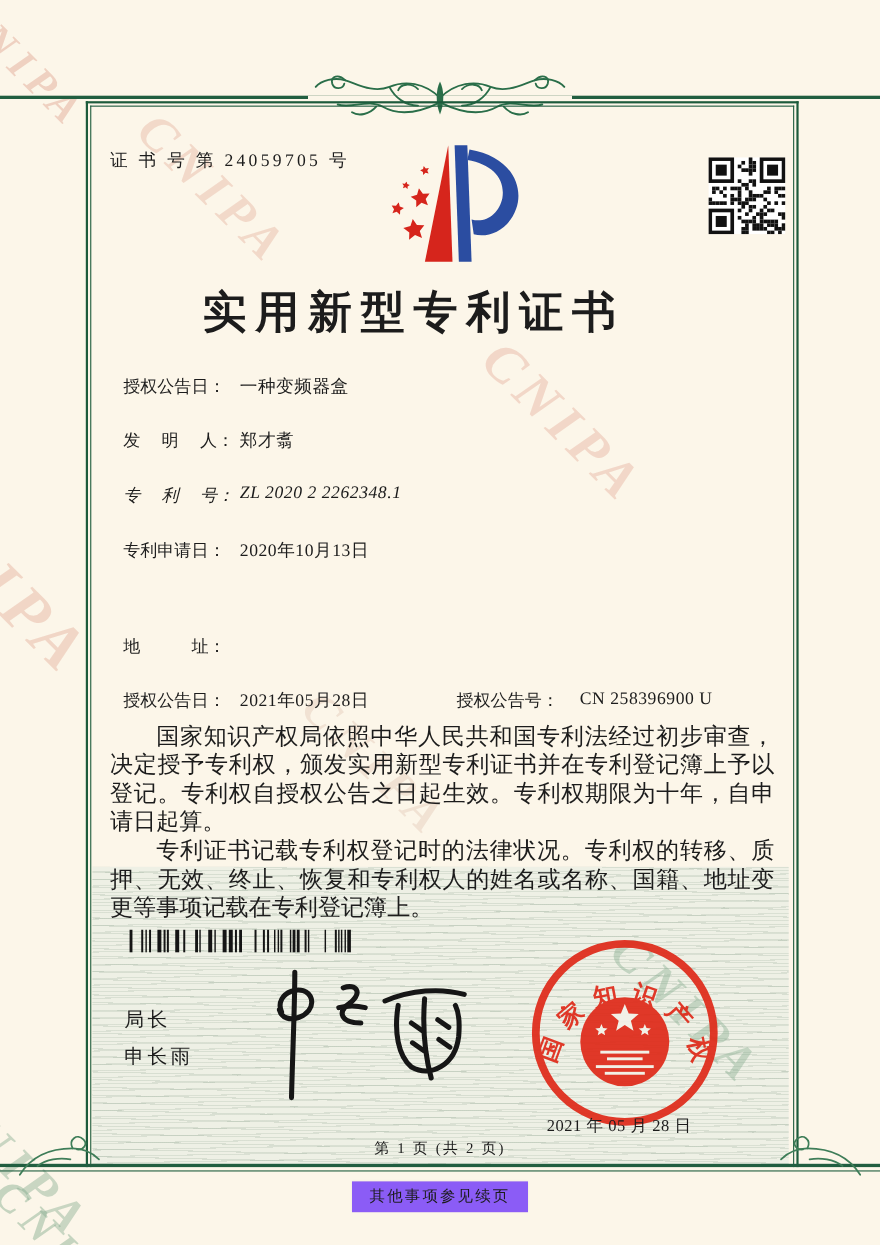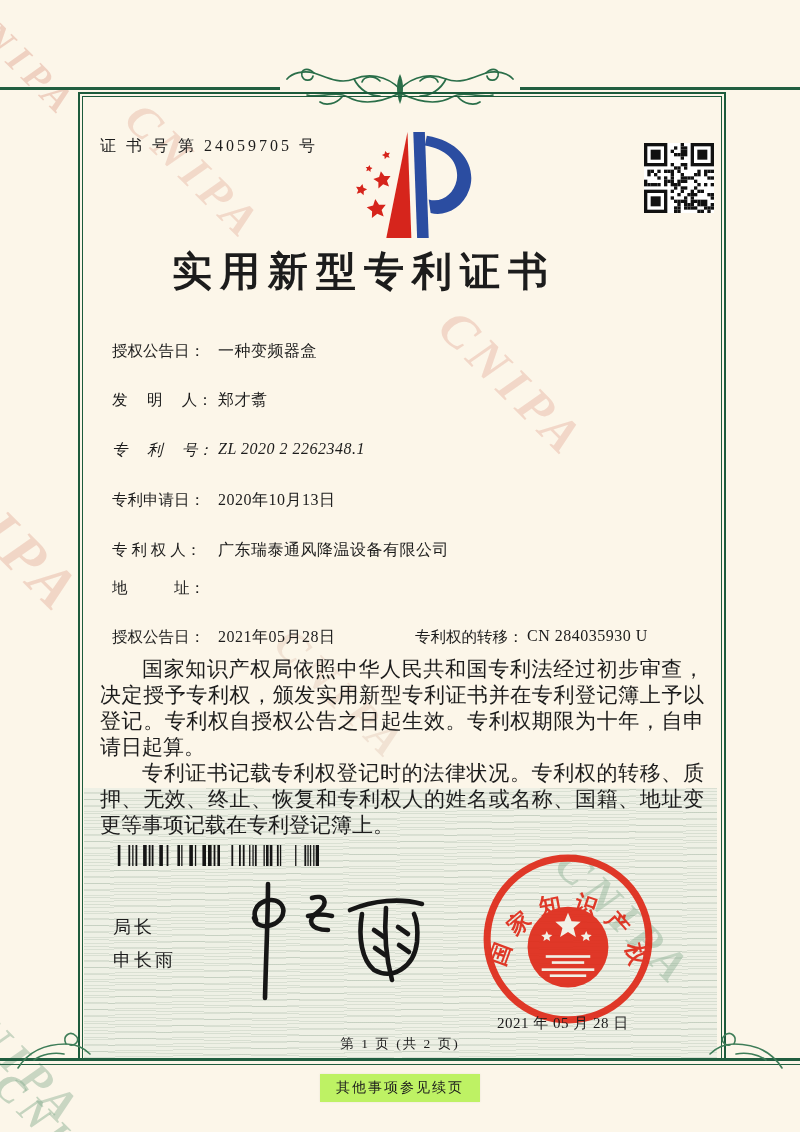--- a/index.html
+++ b/index.html
@@ -29,7 +29,7 @@
   }
   .certno{position:absolute;left:100px;top:136px;font-size:16px;letter-spacing:3px;}
   .title{position:absolute;left:0;top:240px;width:720px;text-align:center;
-    font-size:40px;font-weight:bold;letter-spacing:8px;margin:4px;}
+    font-size:40px;font-weight:bold;letter-spacing:8px;margin:16px;}
   .row{position:absolute;left:112px;font-size:16px;white-space:nowrap;}
   .lbl{display:inline-block;width:106px;font-size:15.5px;vertical-align:top;}
   .val{display:inline-block;font-size:16px;letter-spacing:0.5px;}

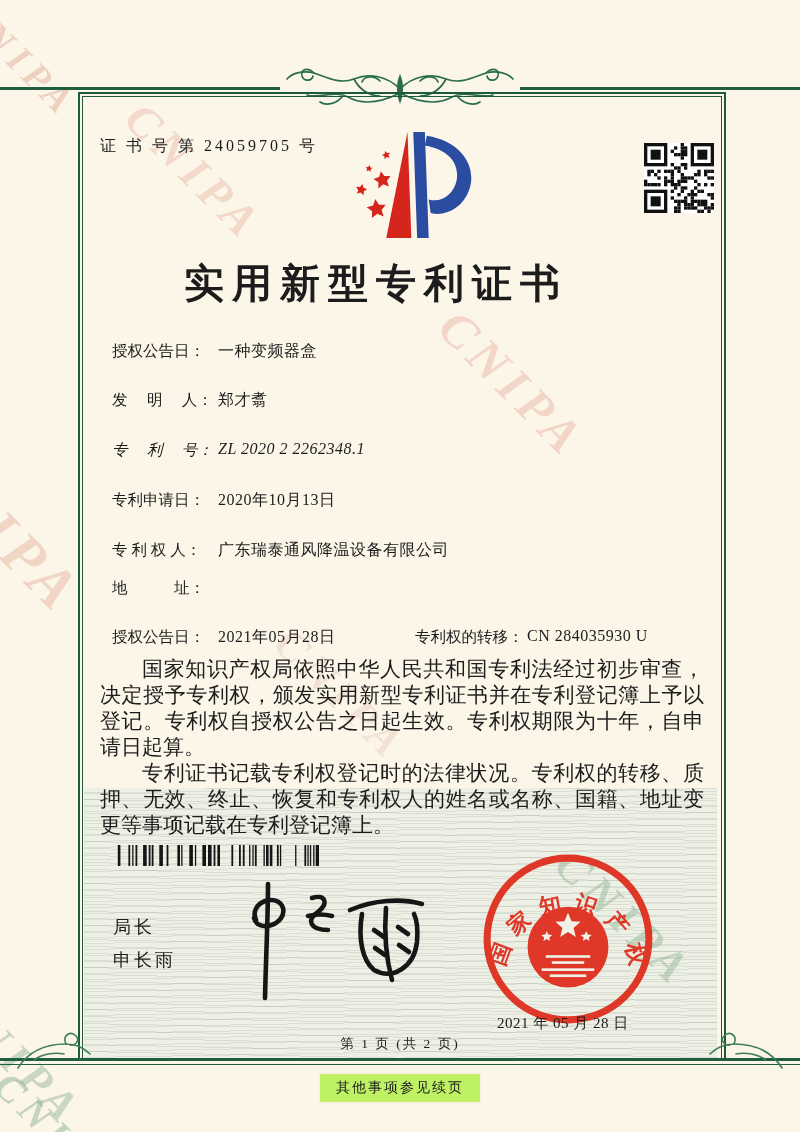--- a/index.html
+++ b/index.html
@@ -246,9 +246,6 @@
   <div class="row" style="top:490px;">
     <span class="lbl">专利申请日：</span><span class="val">2020年10月13日</span>
   </div>
-  <div class="row" style="top:540px;">
-    <span class="lbl">专 利 权 人：</span><span class="val">广东瑞泰通风降温设备有限公司</span>
-  </div>
   <div class="row" style="top:578px;">
     <span class="lbl">地　　　址：</span>
   </div>

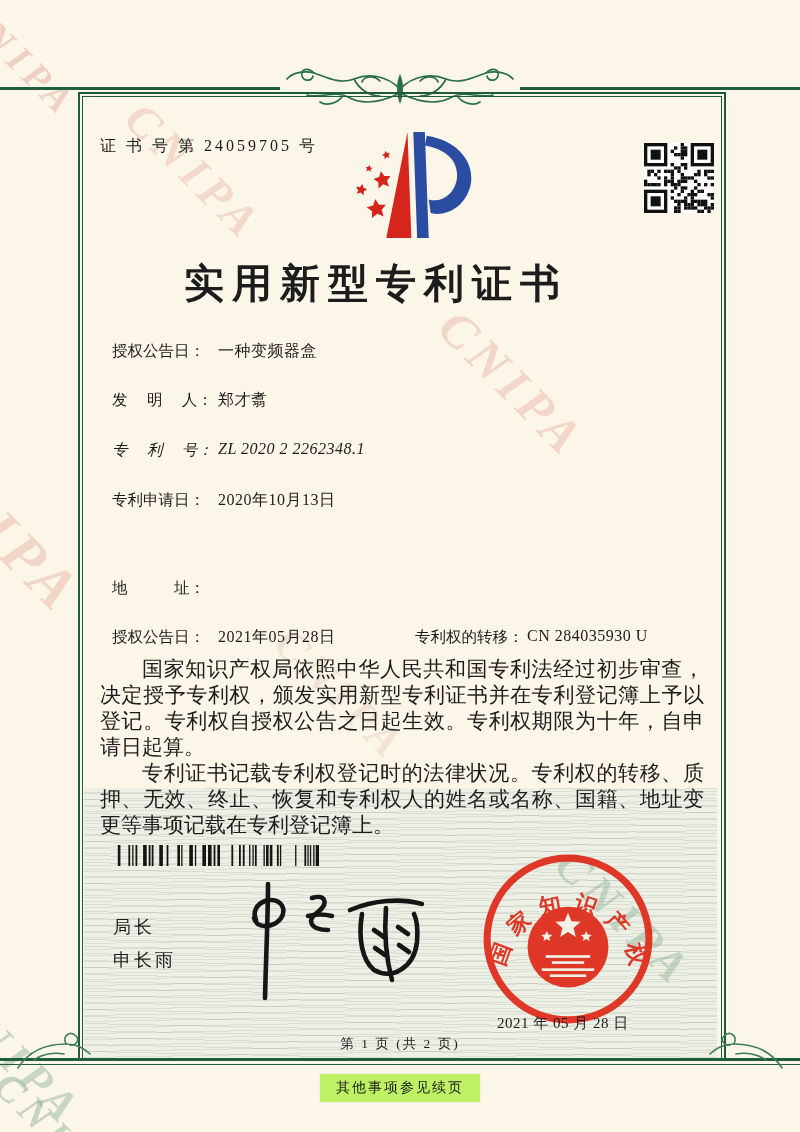--- a/index.html
+++ b/index.html
@@ -252,7 +252,7 @@
   <div class="row" style="top:627px;width:600px;">
     <span class="lbl">授权公告日：</span><span class="val">2021年05月28日</span>
     <span class="grant2">
-      <span class="lbl">专利权的转移：</span><span class="val">CN 284035930 U</span>
+      <span class="lbl">授权公告号：</span><span class="val">CN 284035930 U</span>
     </span>
   </div>
 

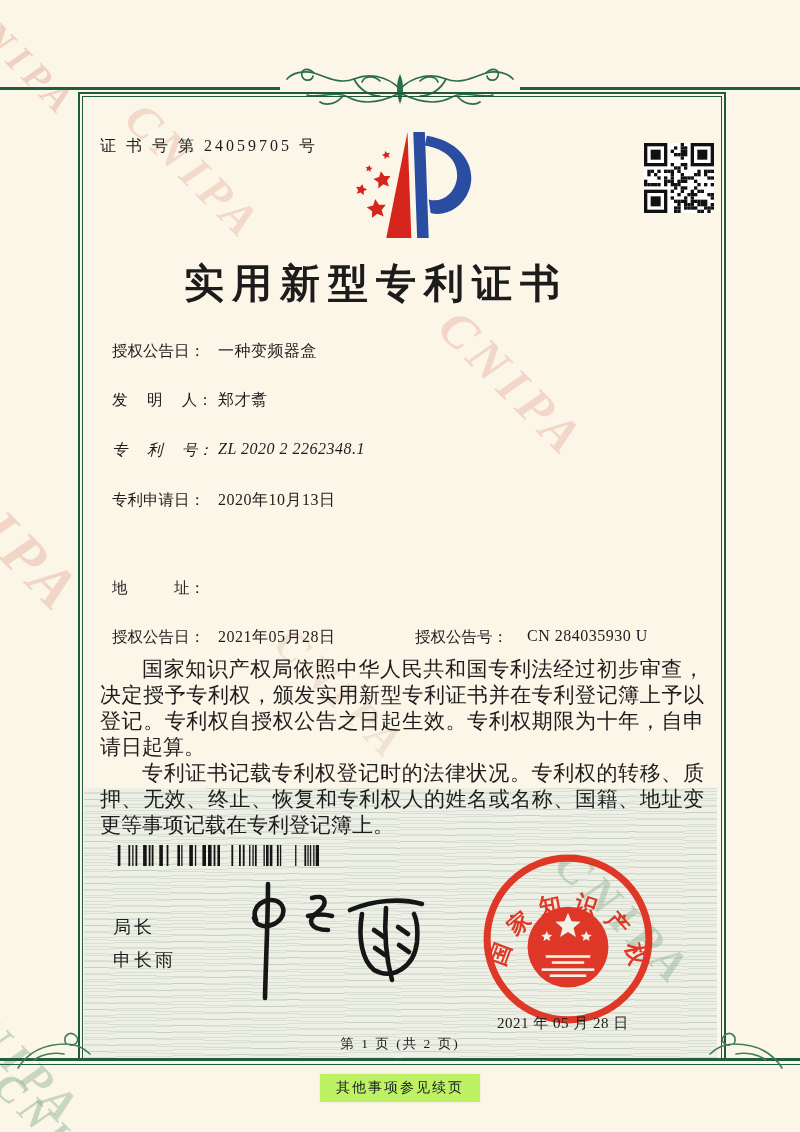--- a/index.html
+++ b/index.html
@@ -252,7 +252,7 @@
   <div class="row" style="top:627px;width:600px;">
     <span class="lbl">授权公告日：</span><span class="val">2021年05月28日</span>
     <span class="grant2">
-      <span class="lbl">授权公告号：</span><span class="val">CN 284035930 U</span>
+      <span class="lbl">授权公告号：</span><span class="val">CN 258396900 U</span>
     </span>
   </div>
 

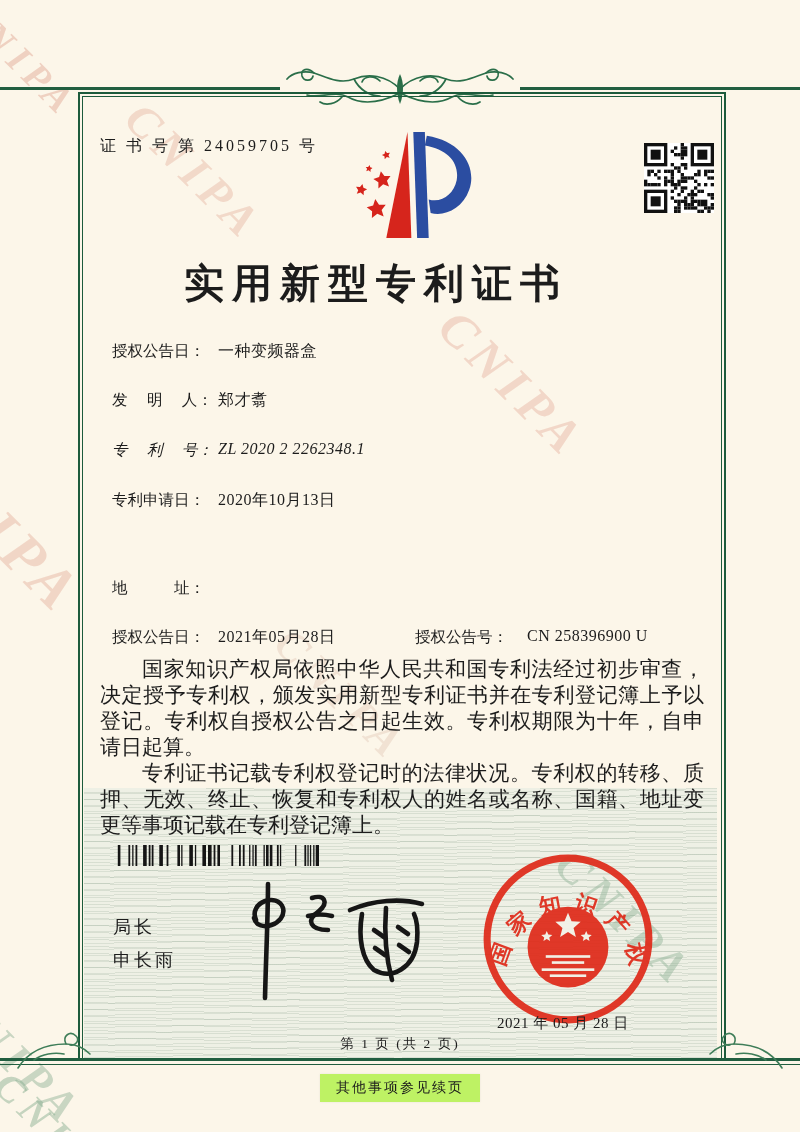--- a/index.html
+++ b/index.html
@@ -45,7 +45,7 @@
   .page-info{position:absolute;left:0;top:1035px;width:800px;text-align:center;
     font-size:13.5px;letter-spacing:2px;z-index:3;}
   .note{position:absolute;left:50%;top:1074px;transform:translateX(-50%);
-    background:#bef264;padding:5px 16px;font-size:14px;letter-spacing:2px;
+    background:#8b5cf6;padding:5px 16px;font-size:14px;letter-spacing:2px;
     box-shadow:0 0 2px rgba(0,0,0,0.08);z-index:5;}
   .abs{position:absolute;}
   svg{display:block;}

